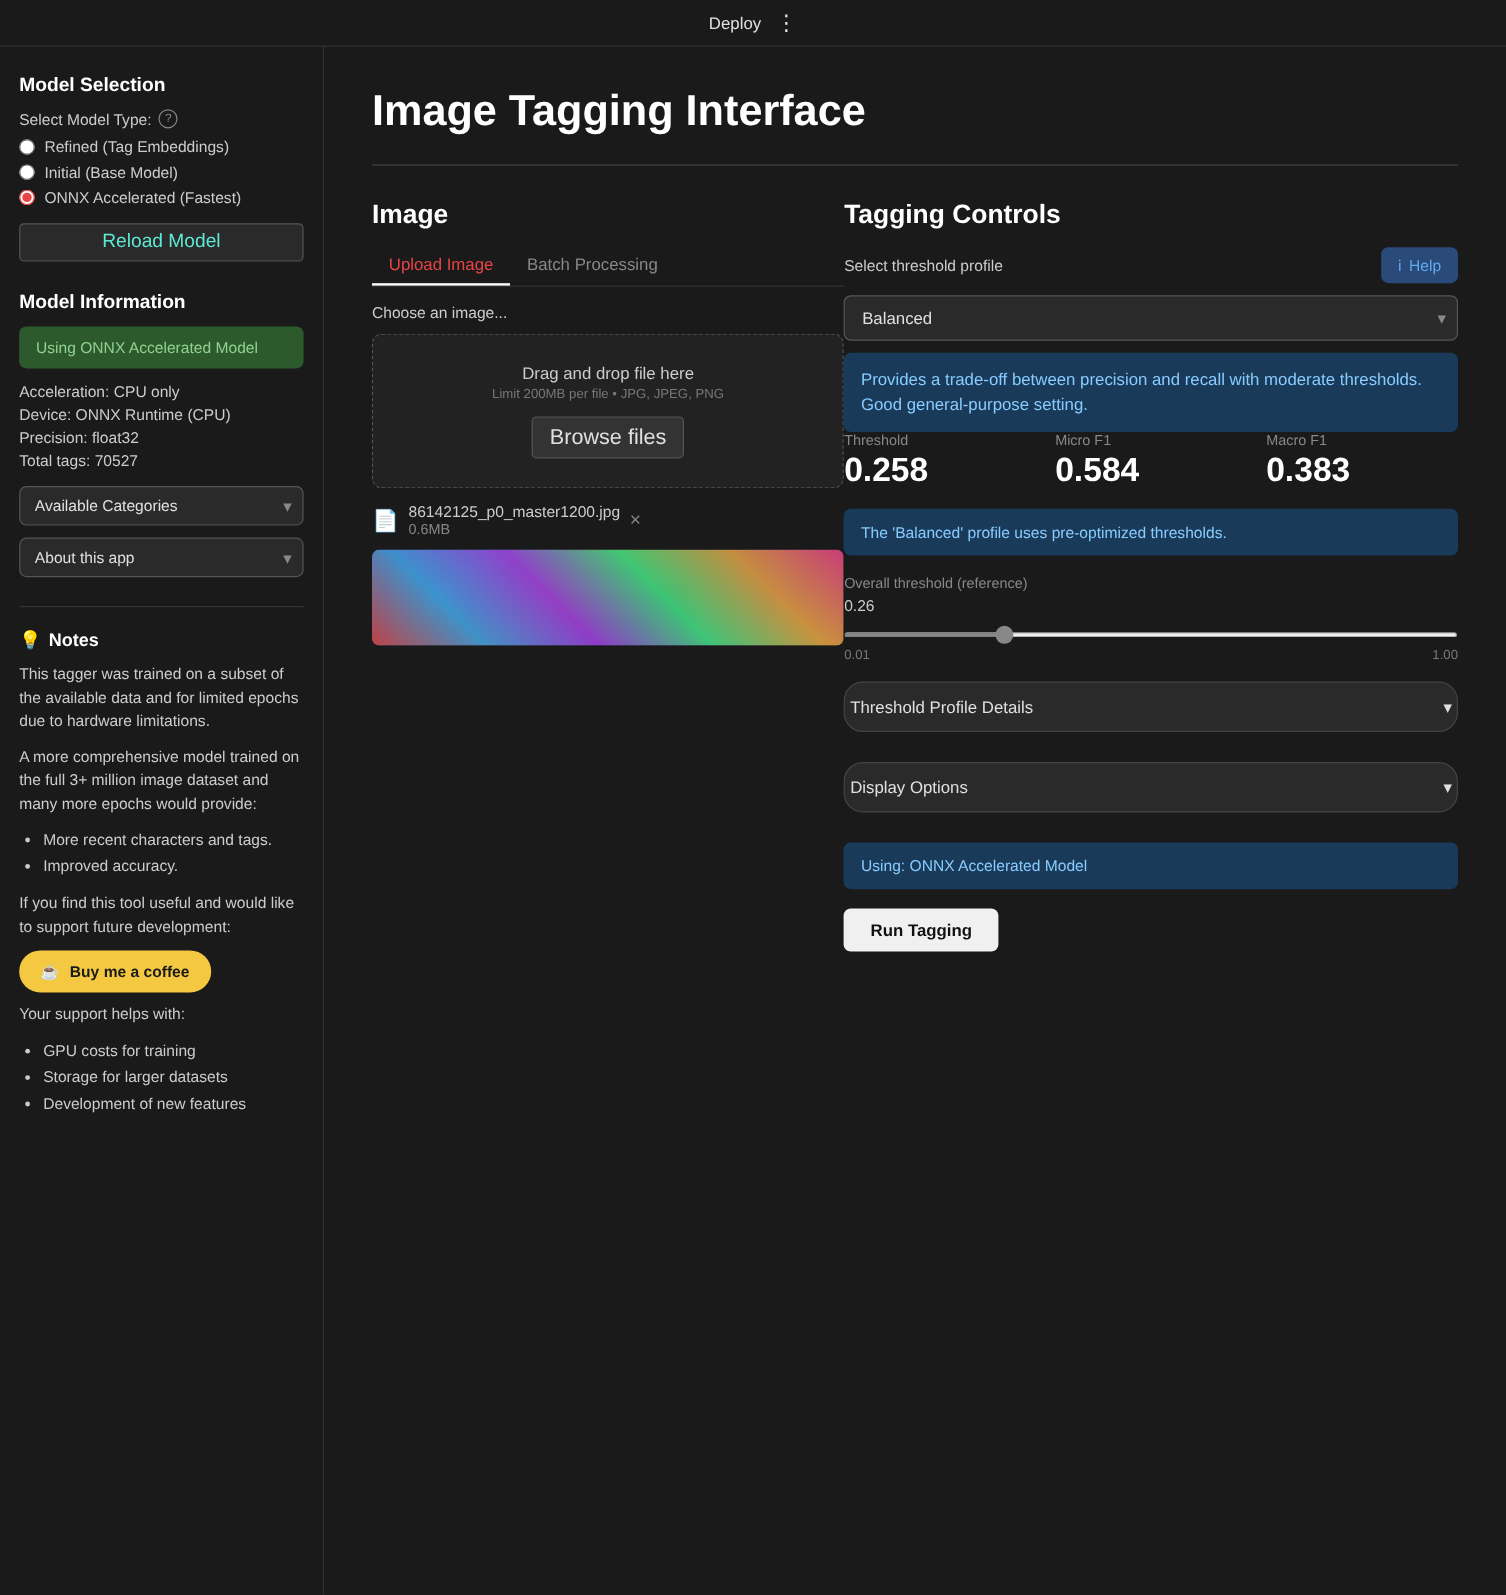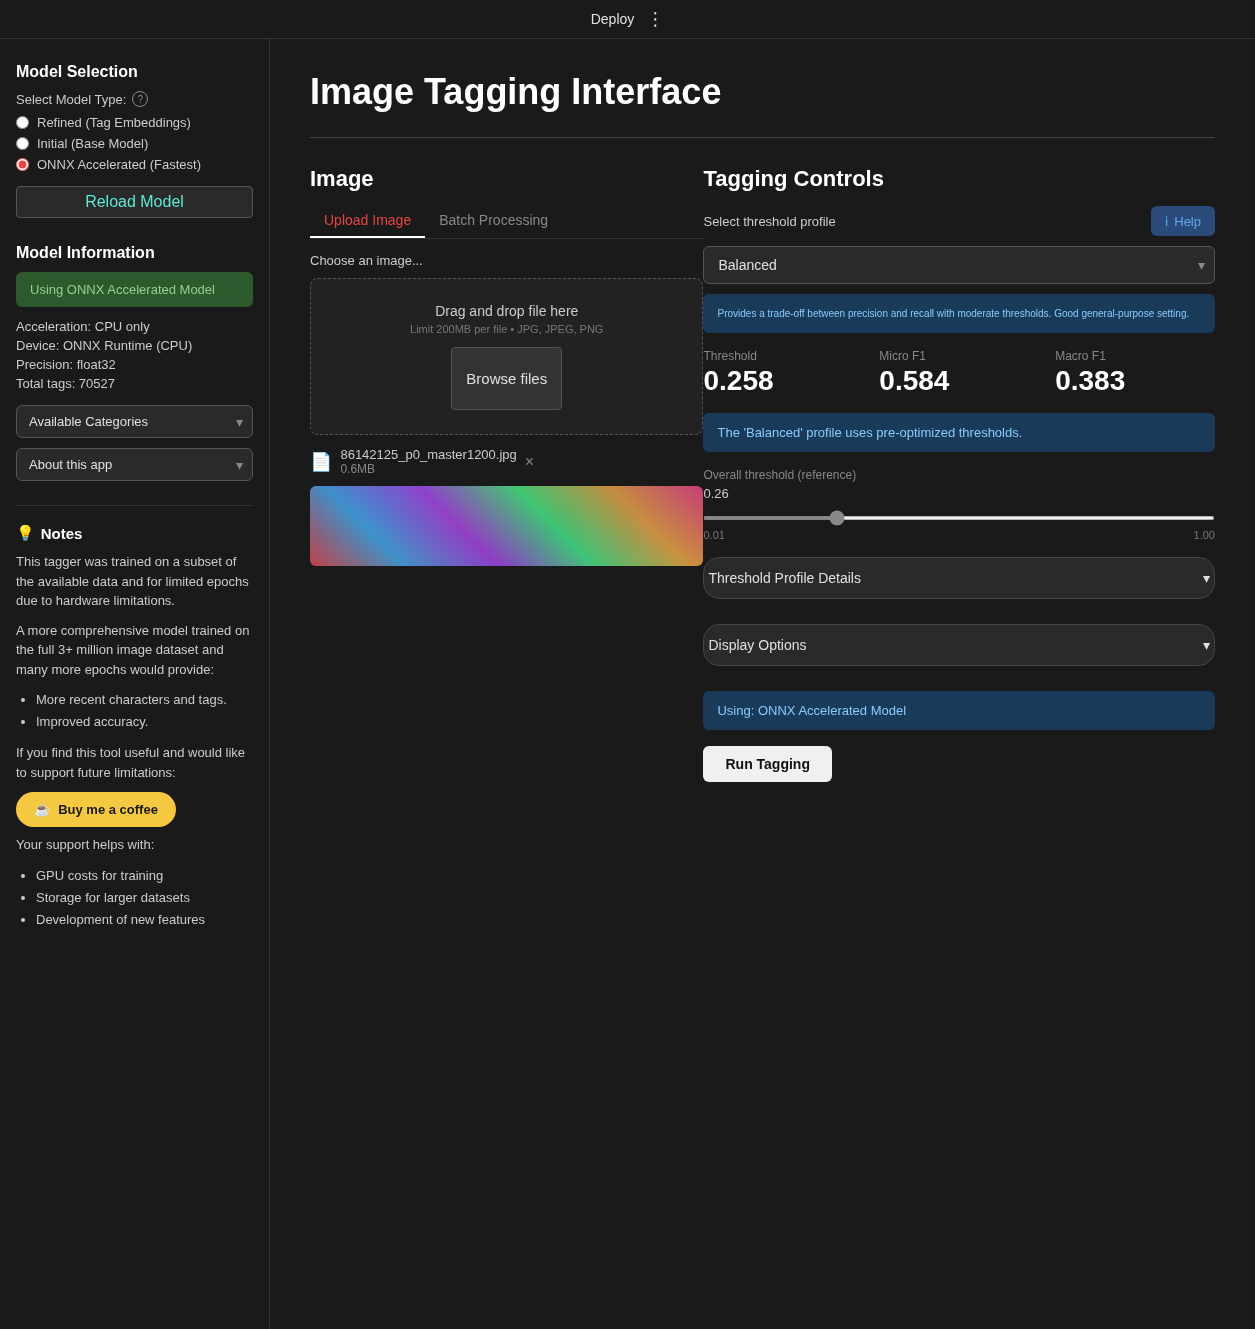--- a/index.html
+++ b/index.html
@@ -381,9 +381,8 @@
       border-radius: 6px;
       padding: 12px 14px;
       color: #88ccff;
-      font-size: 10px;
+      font-size: 14px;
       line-height: 1.5;
-      margin-bottom: 16px;
     }
 
     .metrics-grid {

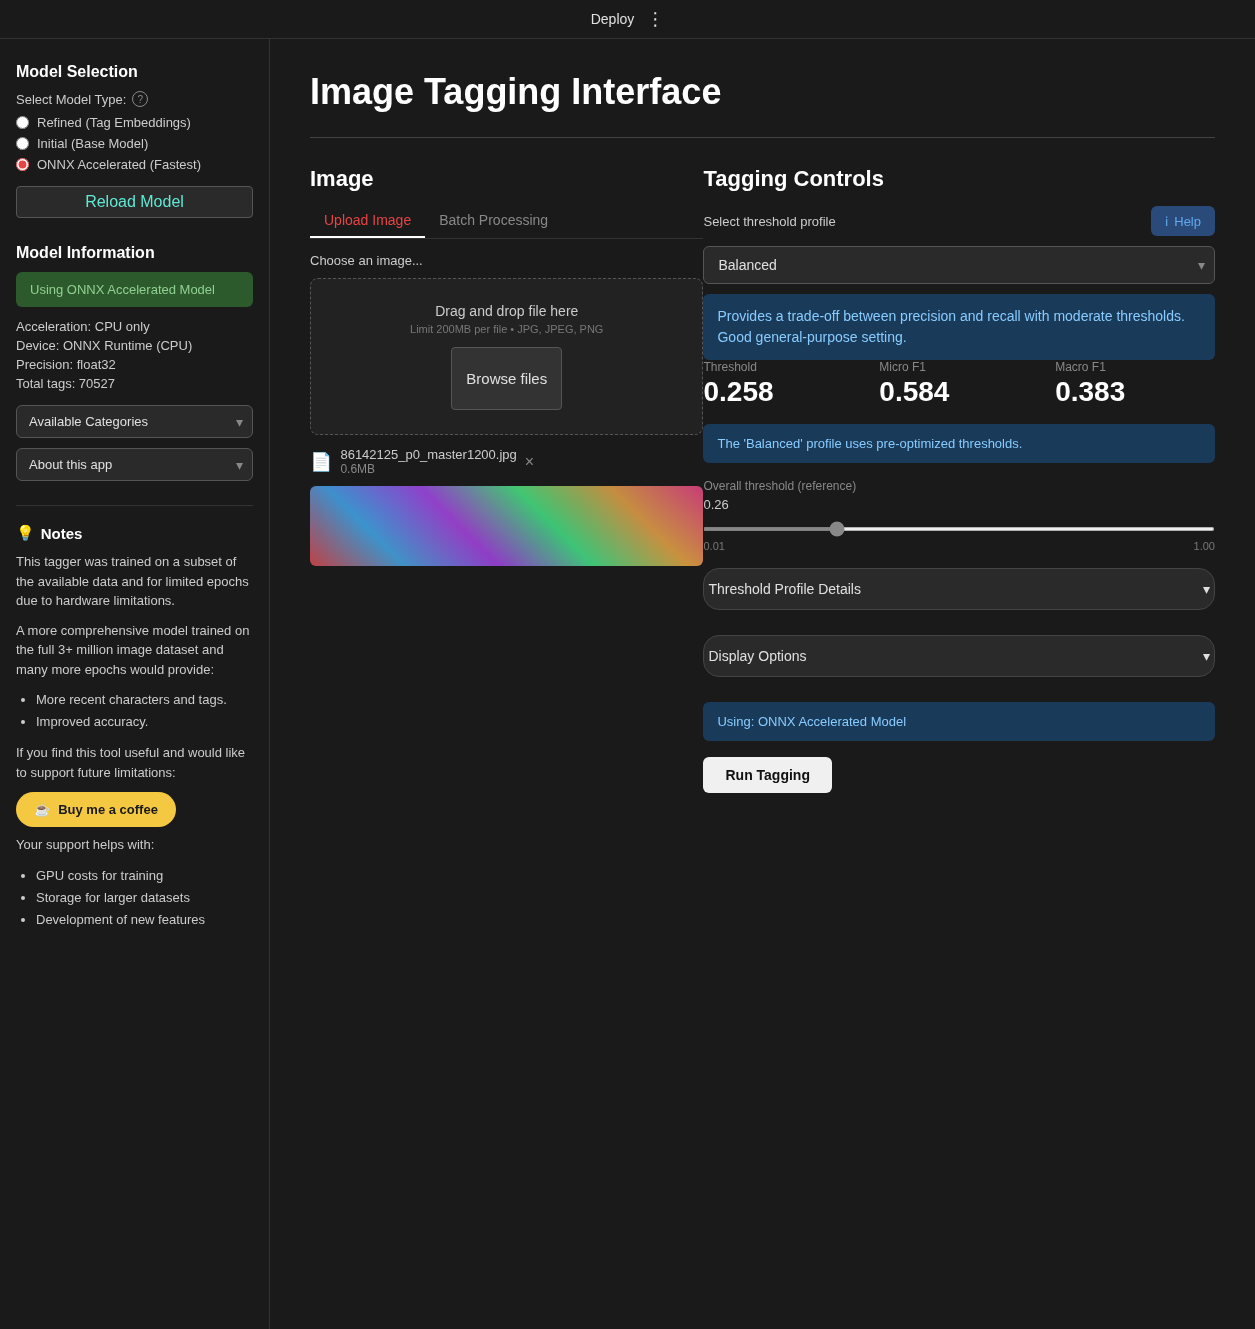--- a/index.html
+++ b/index.html
@@ -282,9 +282,9 @@
       border: 1px solid #555;
       border-radius: 4px;
       color: #e0e0e0;
-      padding: 22px 14px;
-      cursor: pointer;
-      font-size: 15px;
+      padding: 6px 14px;
+      cursor: pointer;
+      font-size: 18px;
     }
 
     .file-row {

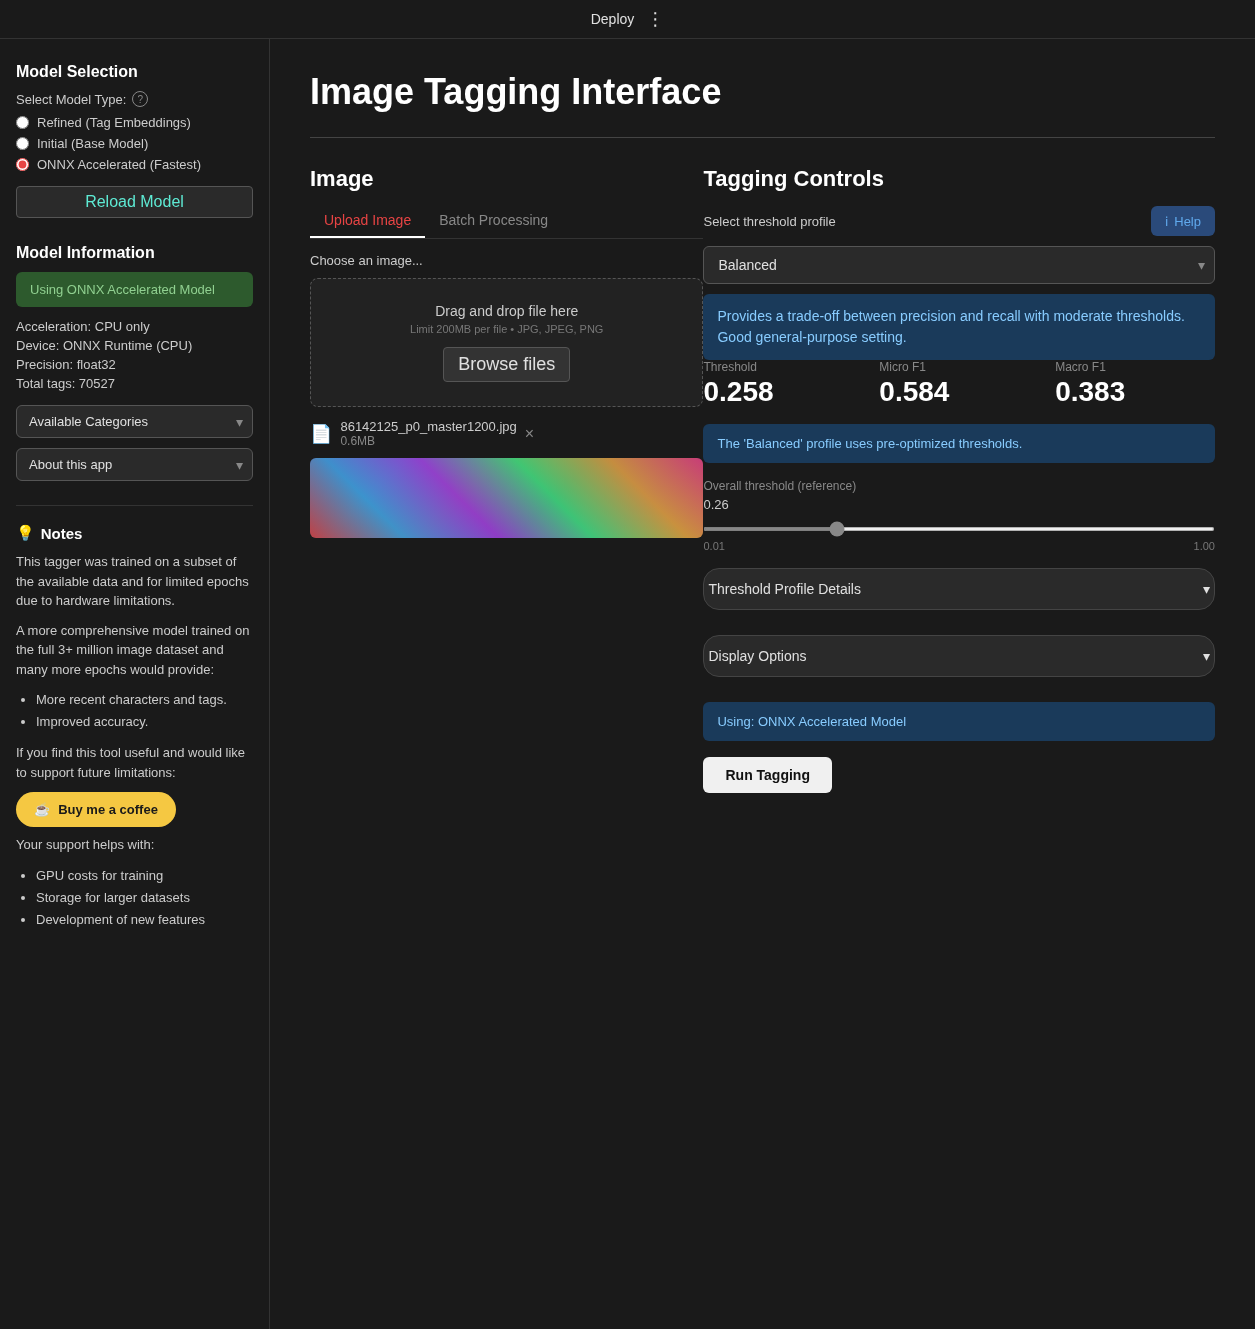--- a/index.html
+++ b/index.html
@@ -559,7 +559,7 @@
         <li>More recent characters and tags.</li>
         <li>Improved accuracy.</li>
       </ul>
-      <p class="notes-text">If you find this tool useful and would like to support future limitations:</p>
+      <p class="notes-text">If you find this tool useful and would like to support future development:</p>
       <button class="buy-coffee-btn">
         <span>☕</span>
         <span>Buy me a coffee</span>

